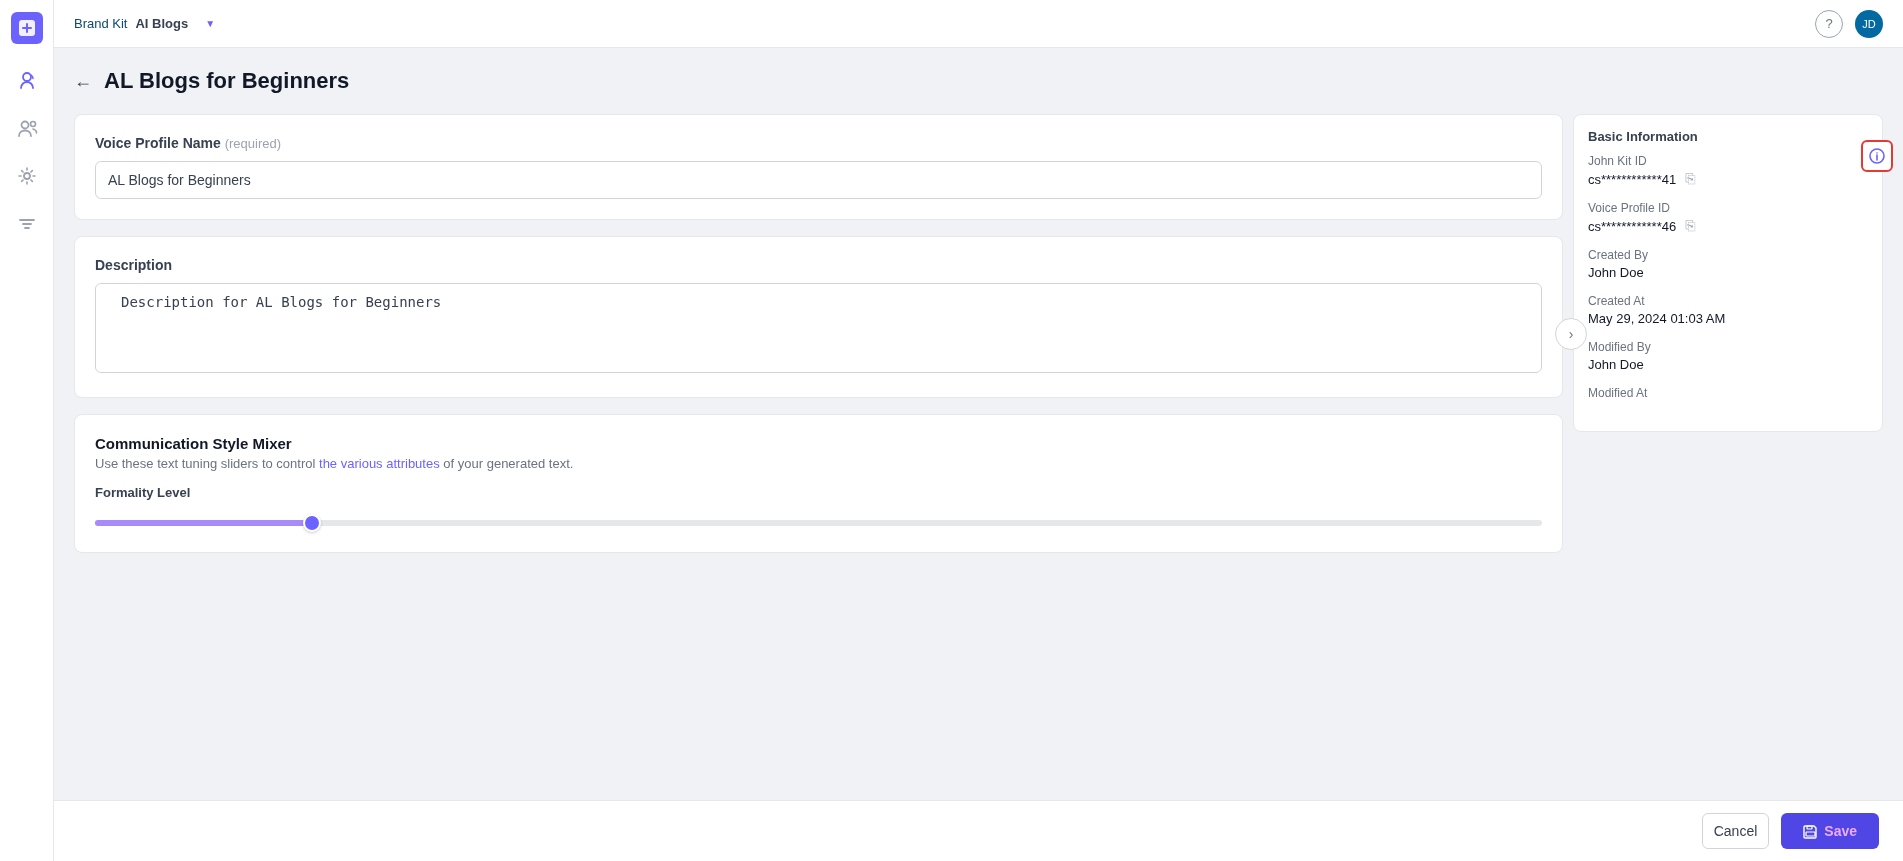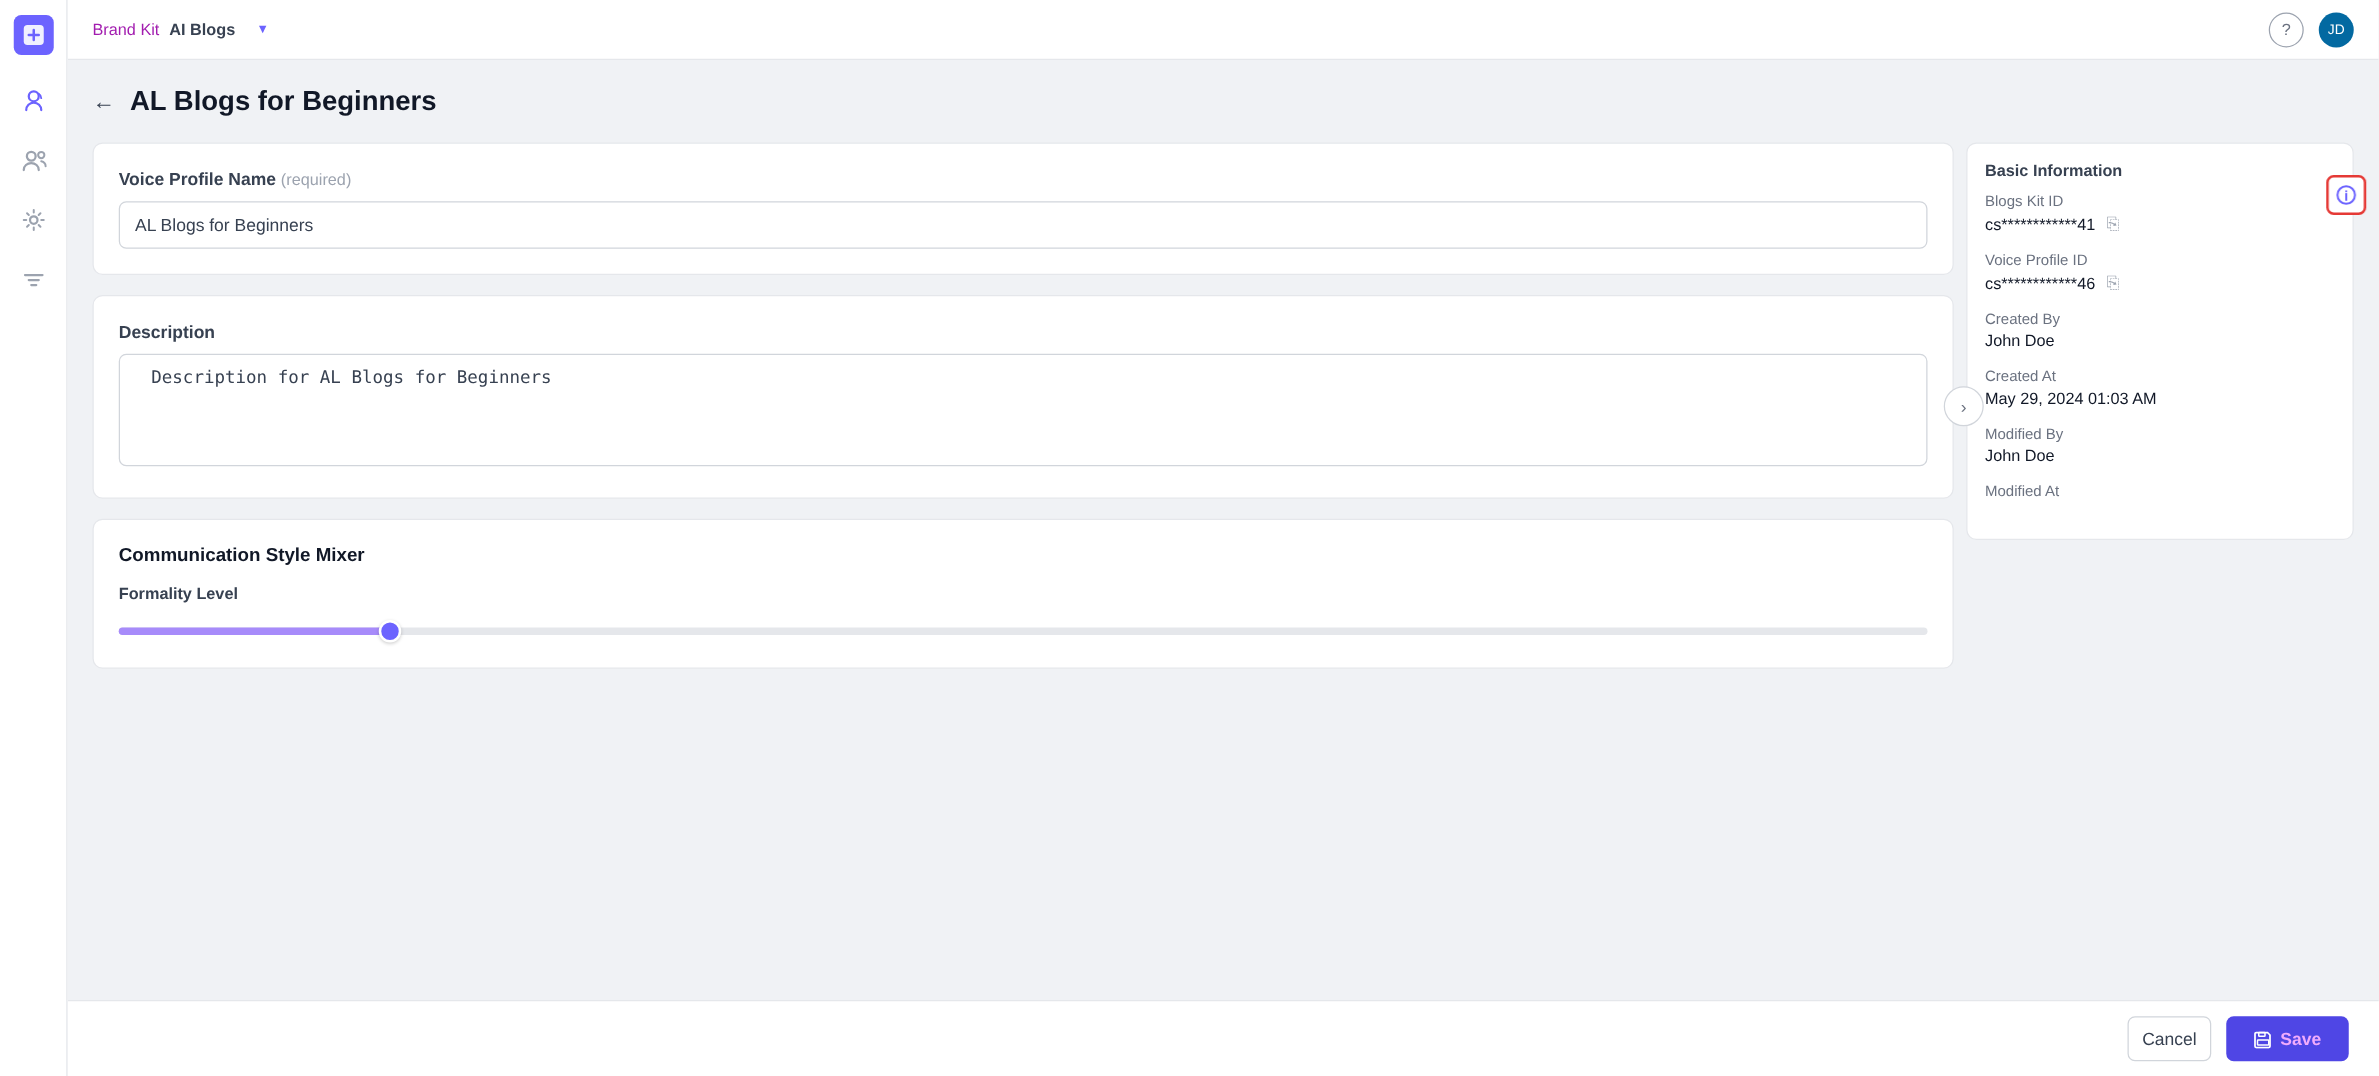--- a/index.html
+++ b/index.html
@@ -58,7 +58,7 @@
       gap: 4px;
       font-size: 13px;
     }
-    .breadcrumb-parent { color: #a21caf; }
+    .breadcrumb-parent { color: #0c4a6e; }
     .breadcrumb-current {
       color: #374151;
       font-weight: 600;

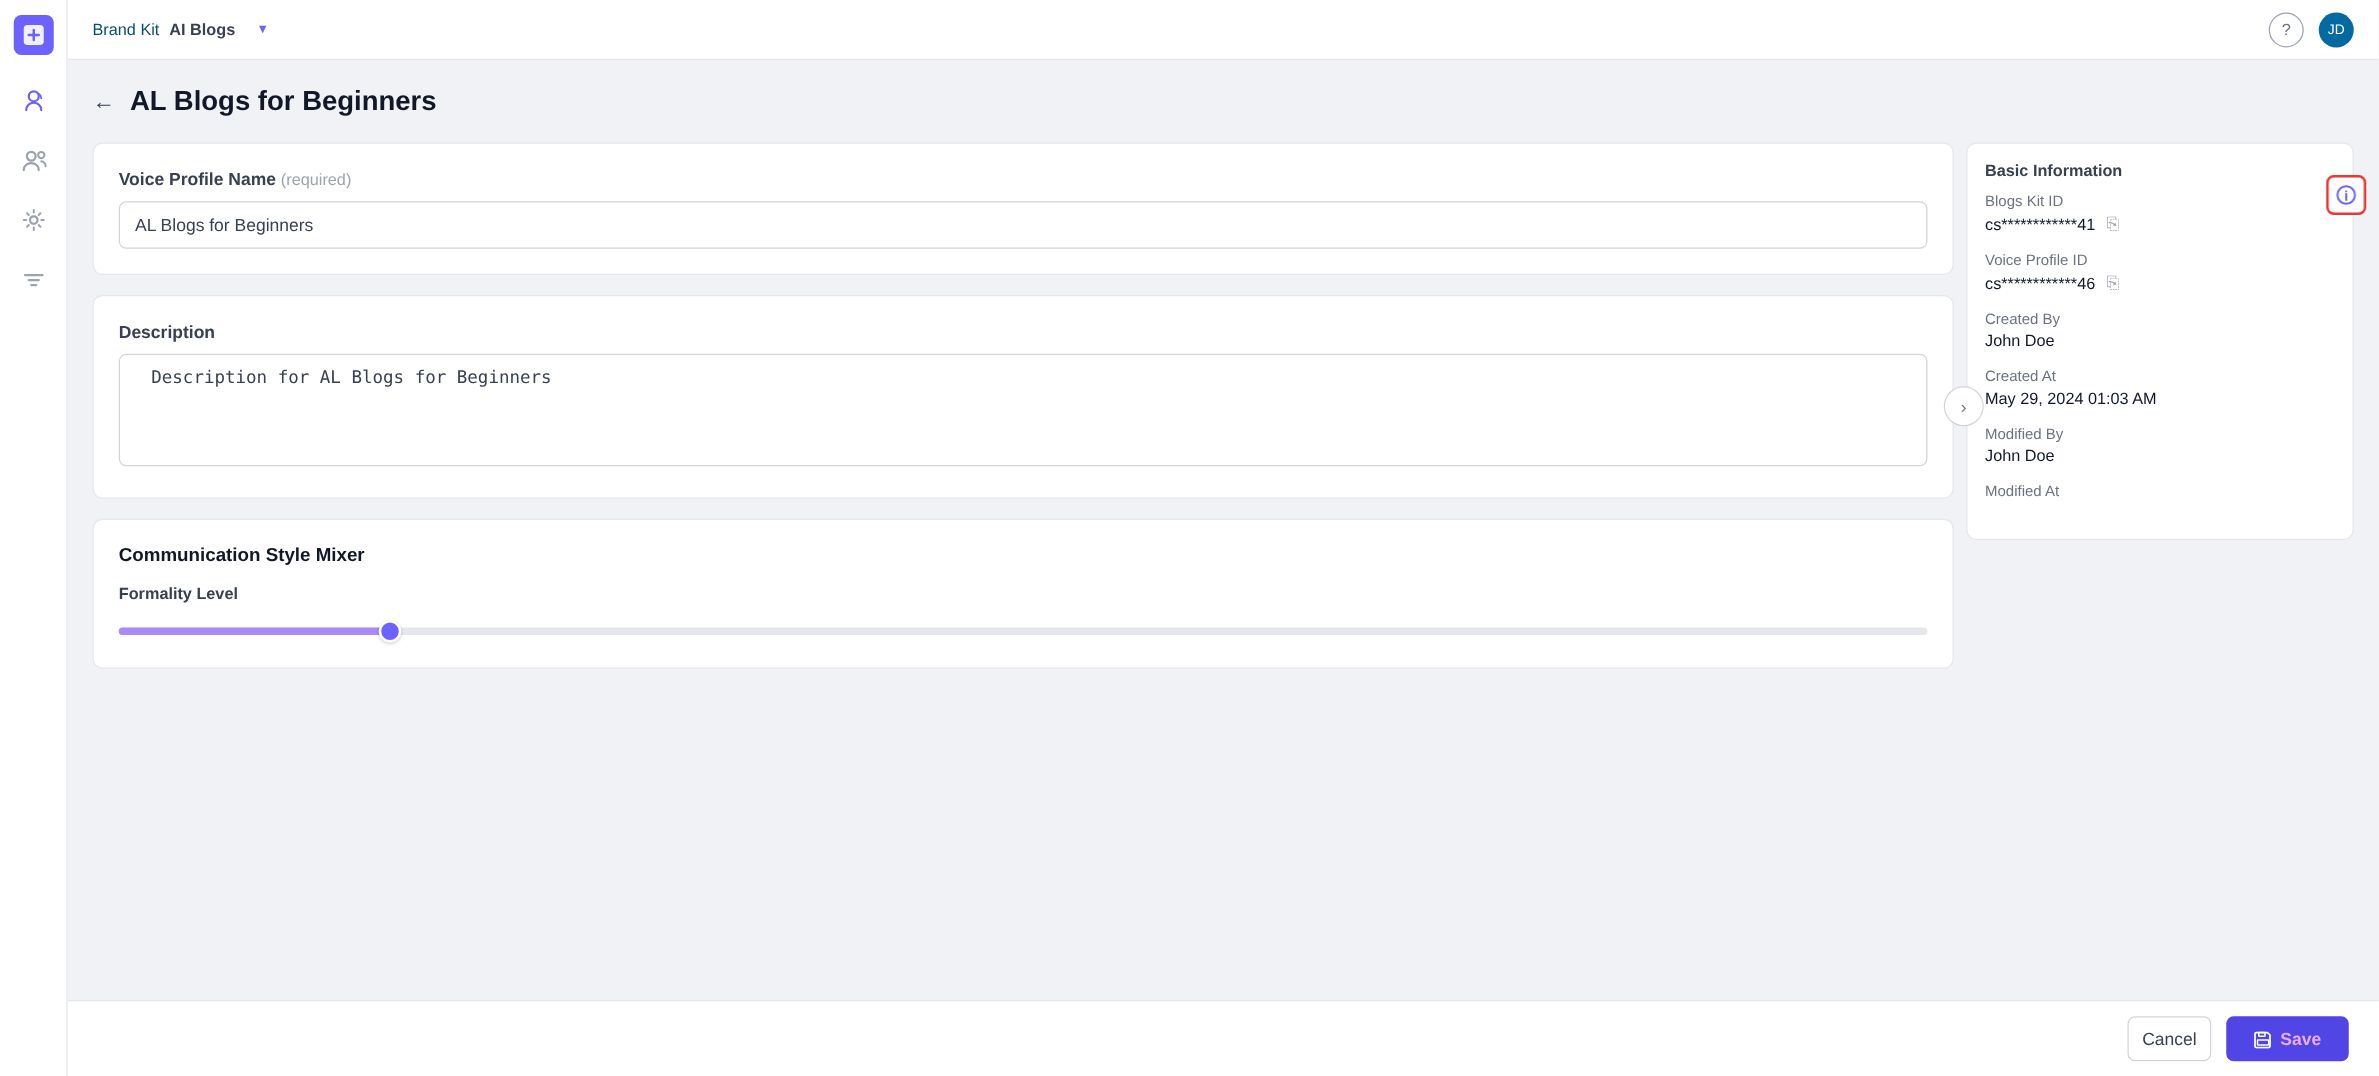--- a/index.html
+++ b/index.html
@@ -445,7 +445,7 @@
           <div class="info-section-title">Basic Information</div>
 
           <div class="info-field">
-            <div class="info-field-label">Blogs Kit ID</div>
+            <div class="info-field-label">John Kit ID</div>
             <div class="info-field-value">
               <span>cs************41</span>
               <span class="copy-icon">⎘</span>

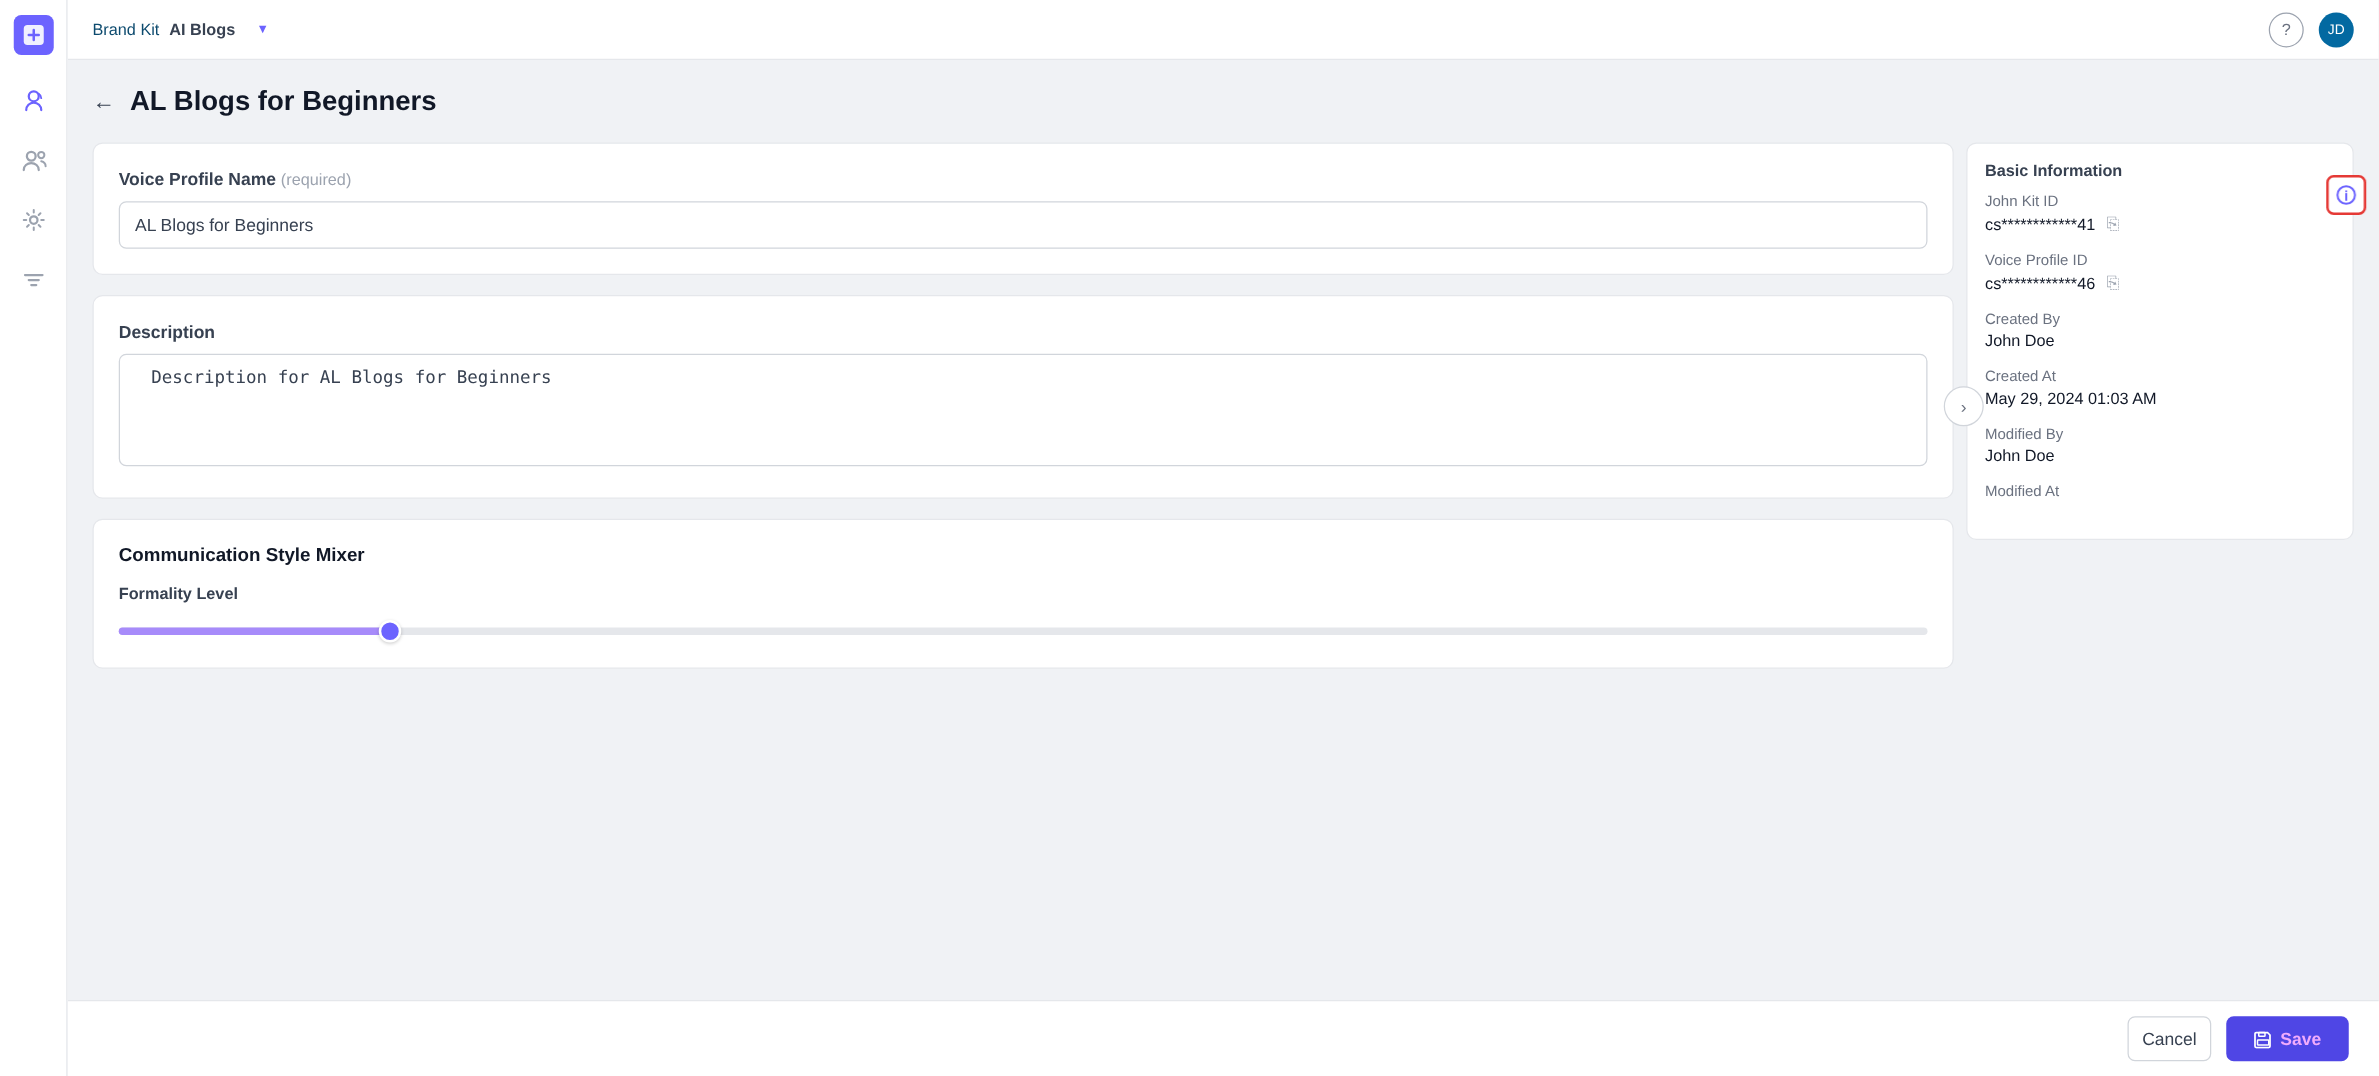--- a/index.html
+++ b/index.html
@@ -425,6 +425,9 @@
 
         <div class="form-section">
           <div class="section-title">Communication Style Mixer</div>
+          <div class="section-subtitle">
+            Use these text tuning sliders to control <span style="color:#6c63ff">the various attributes</span> of your generated text.
+          </div>
 
           <div class="slider-label">Formality Level</div>
           <div style="position:relative; padding: 6px 0;">

